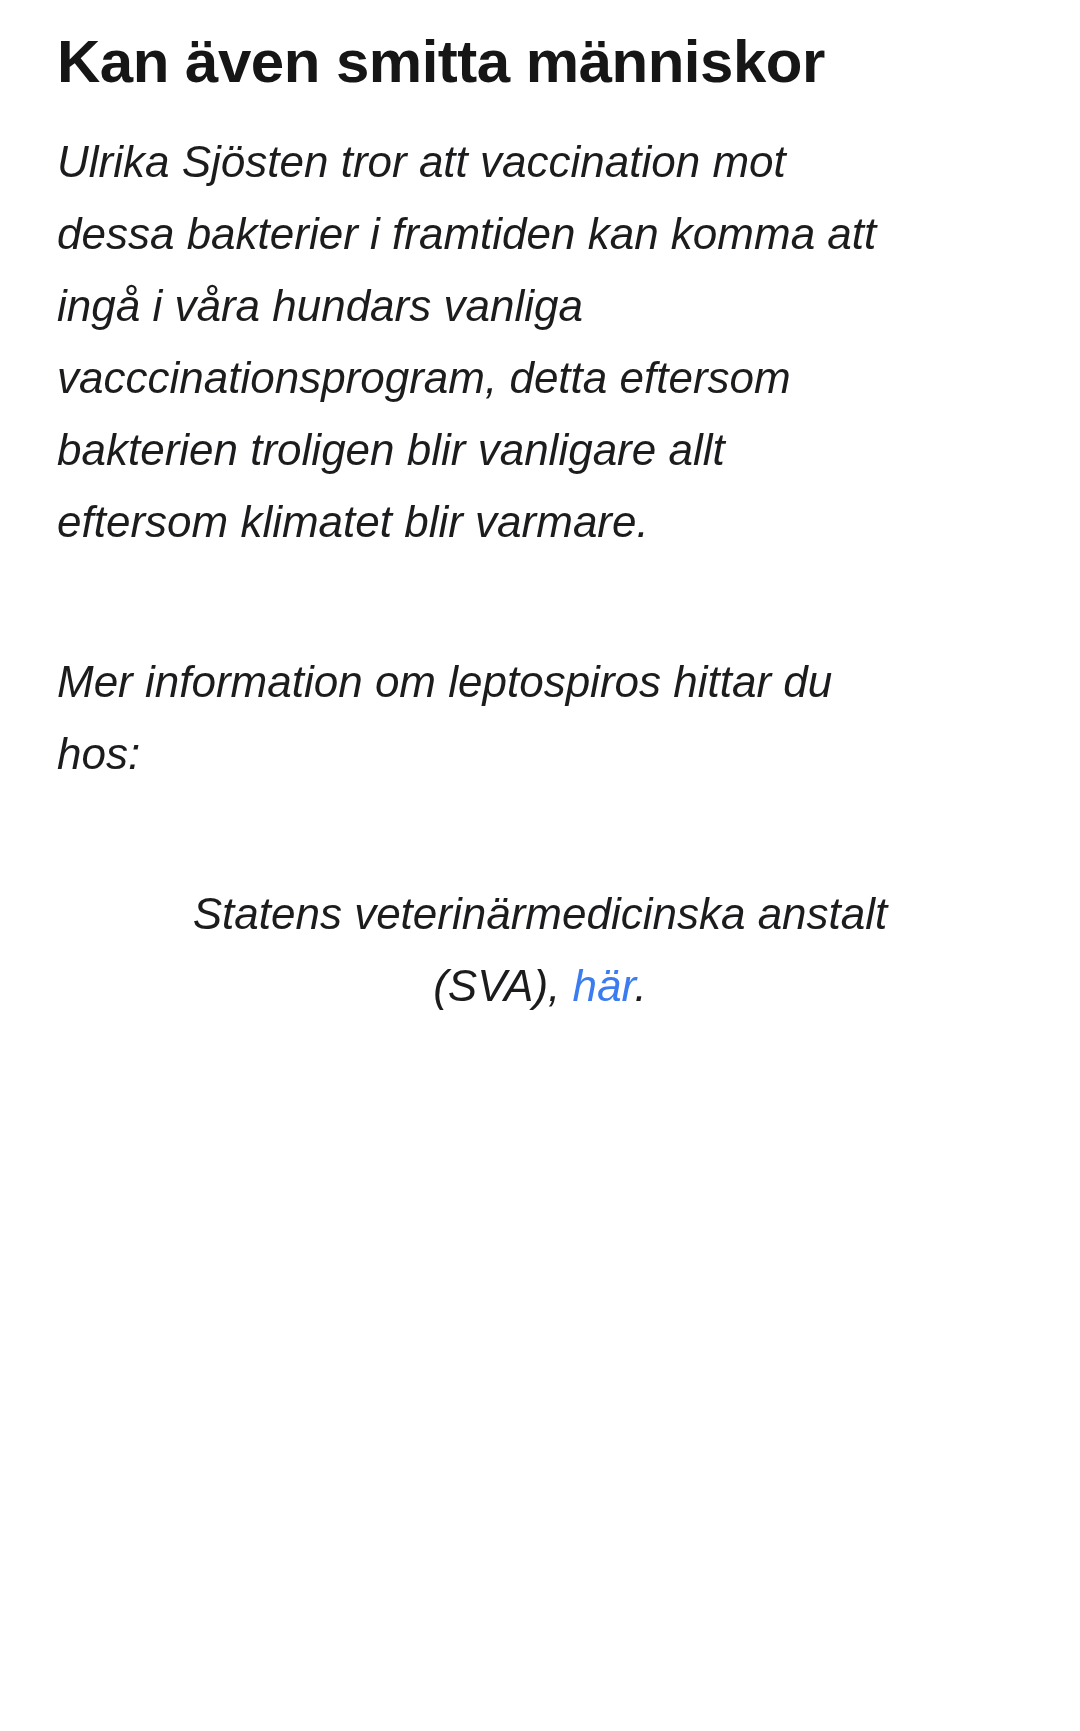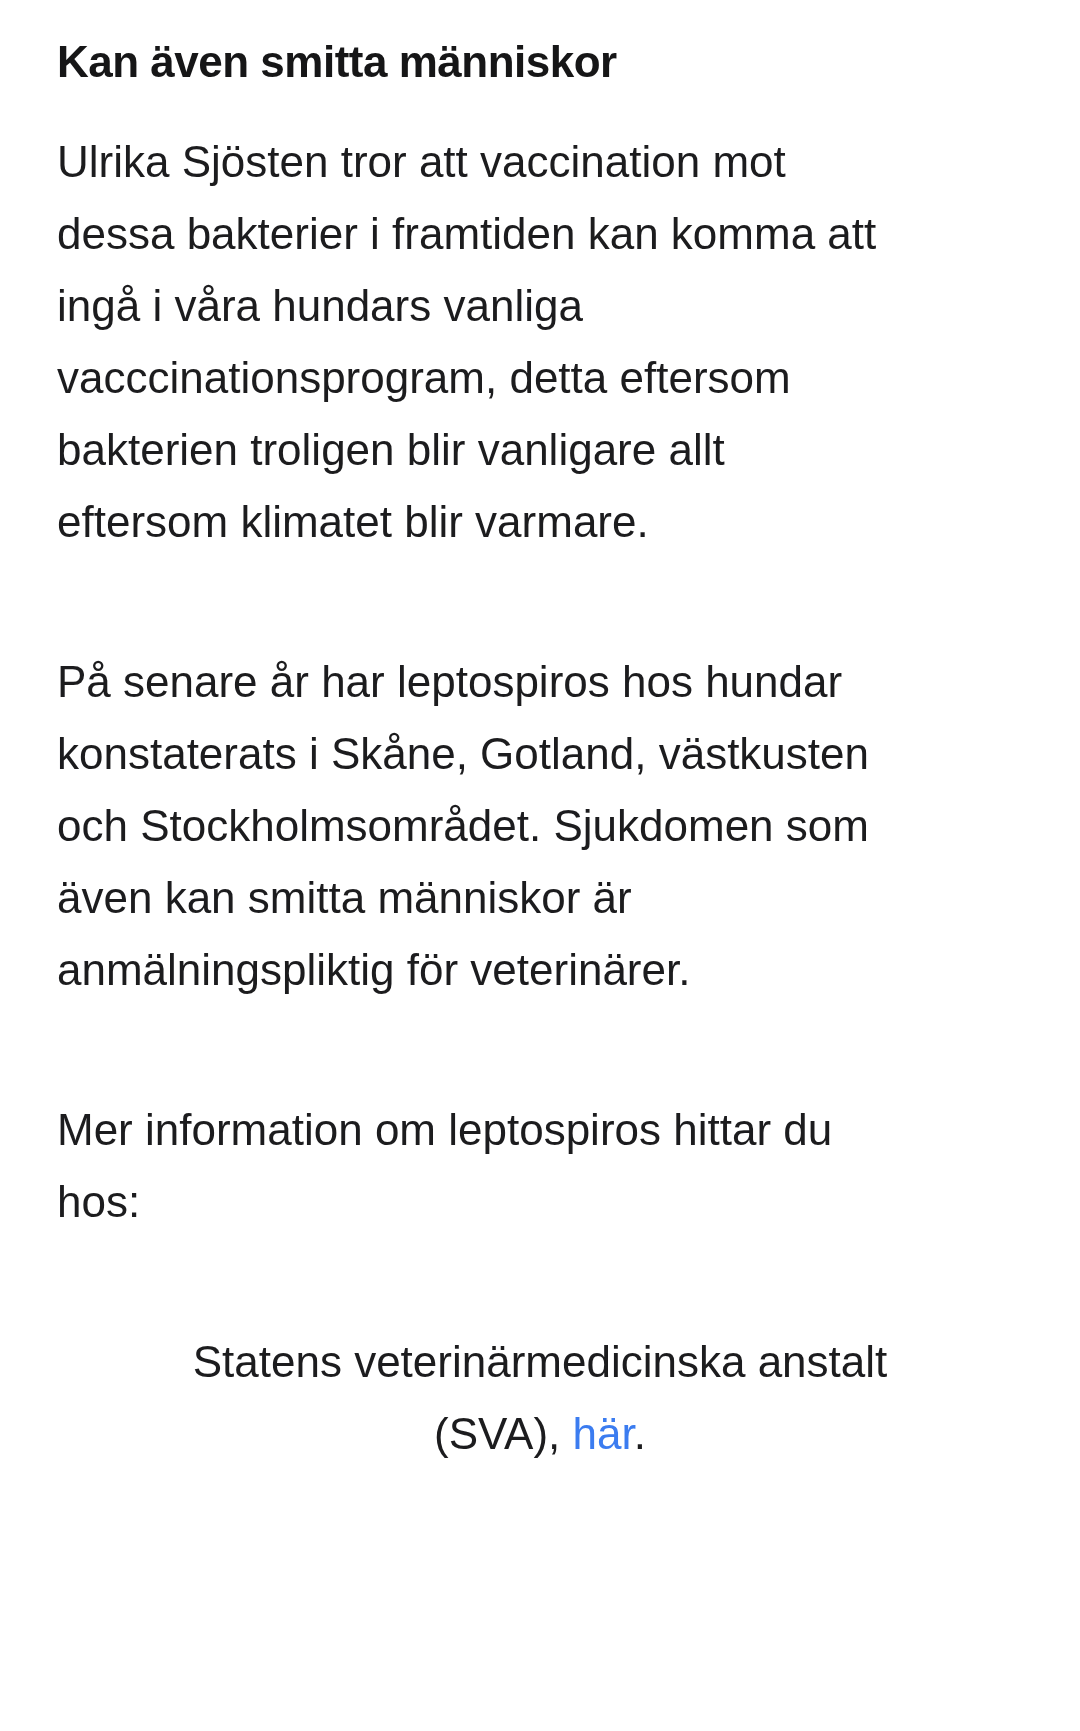--- a/index.html
+++ b/index.html
@@ -19,7 +19,7 @@
     padding: 26px 57px 40px 57px;
   }
   .headline {
-    font-size: 44px;
+    font-size: 60px;
     line-height: 72px;
     font-weight: 700;
     letter-spacing: -0.5px;

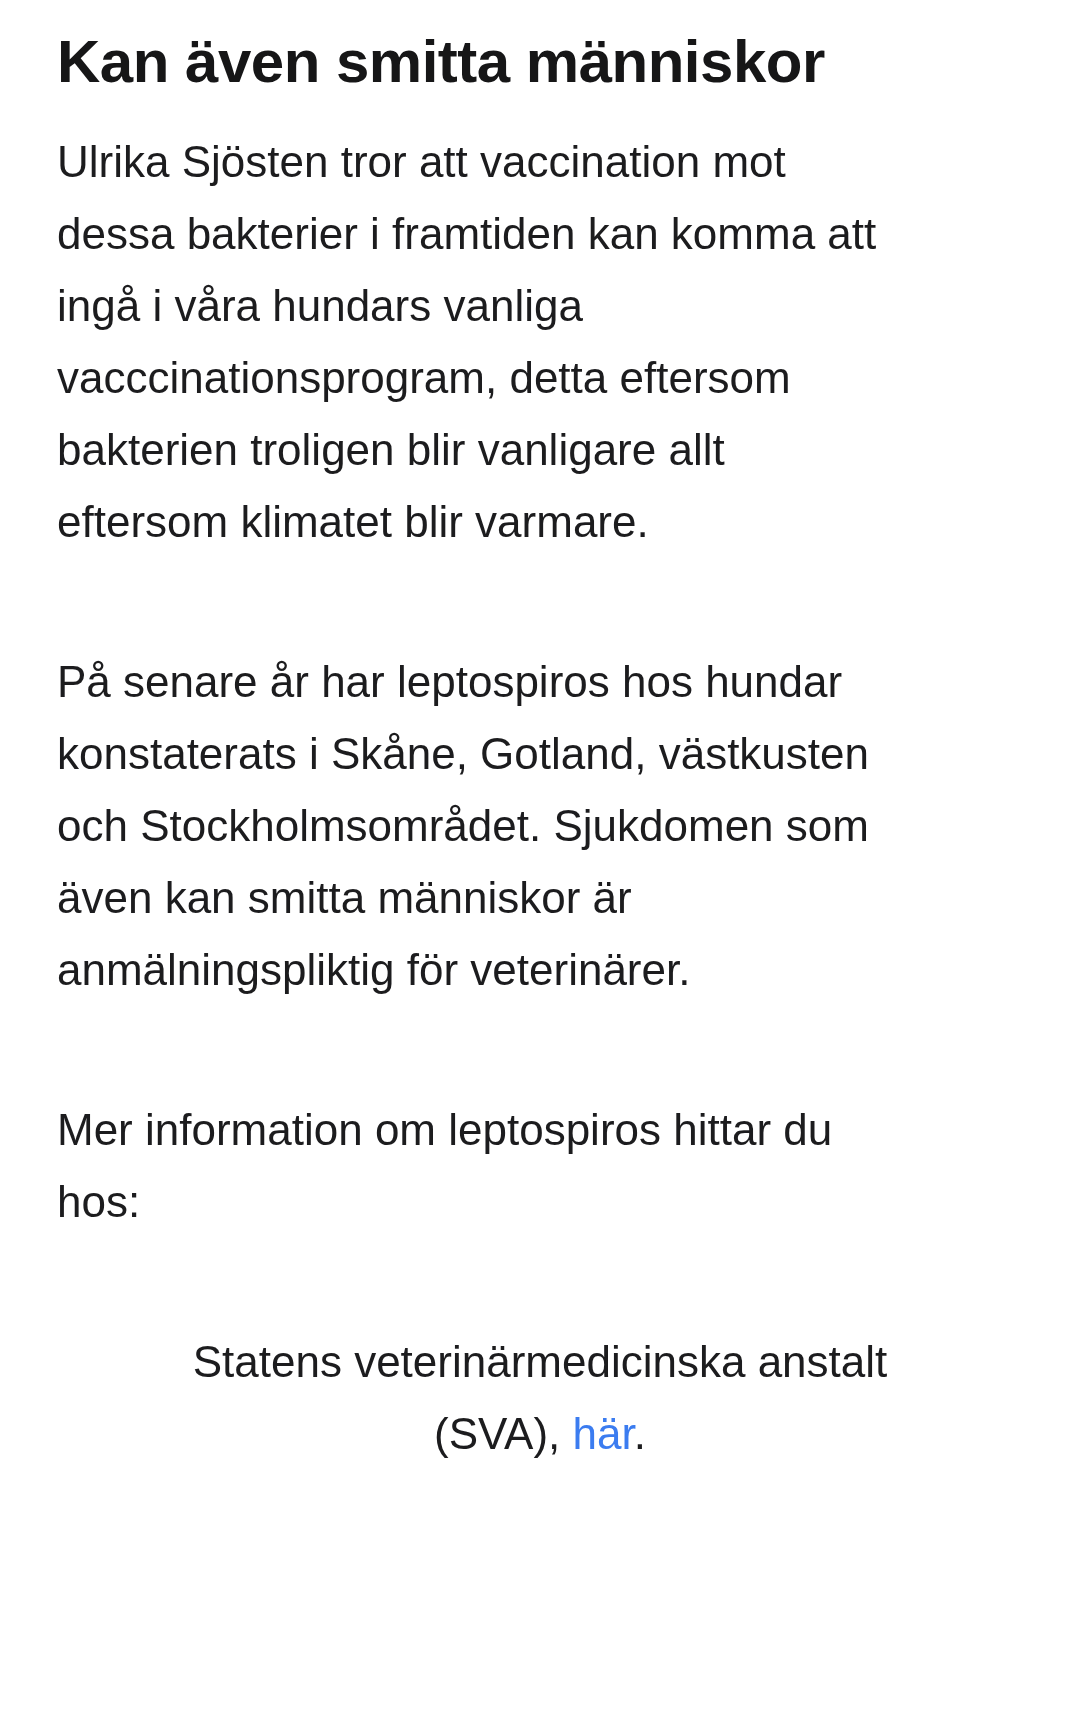--- a/index.html
+++ b/index.html
@@ -33,6 +33,7 @@
     margin: 0 0 88px 0;
     white-space: pre-line; 
     color: #1c1c1e;
+    font-style: italic;
   }
   .para.gap-before {
     margin-top: 60px; 

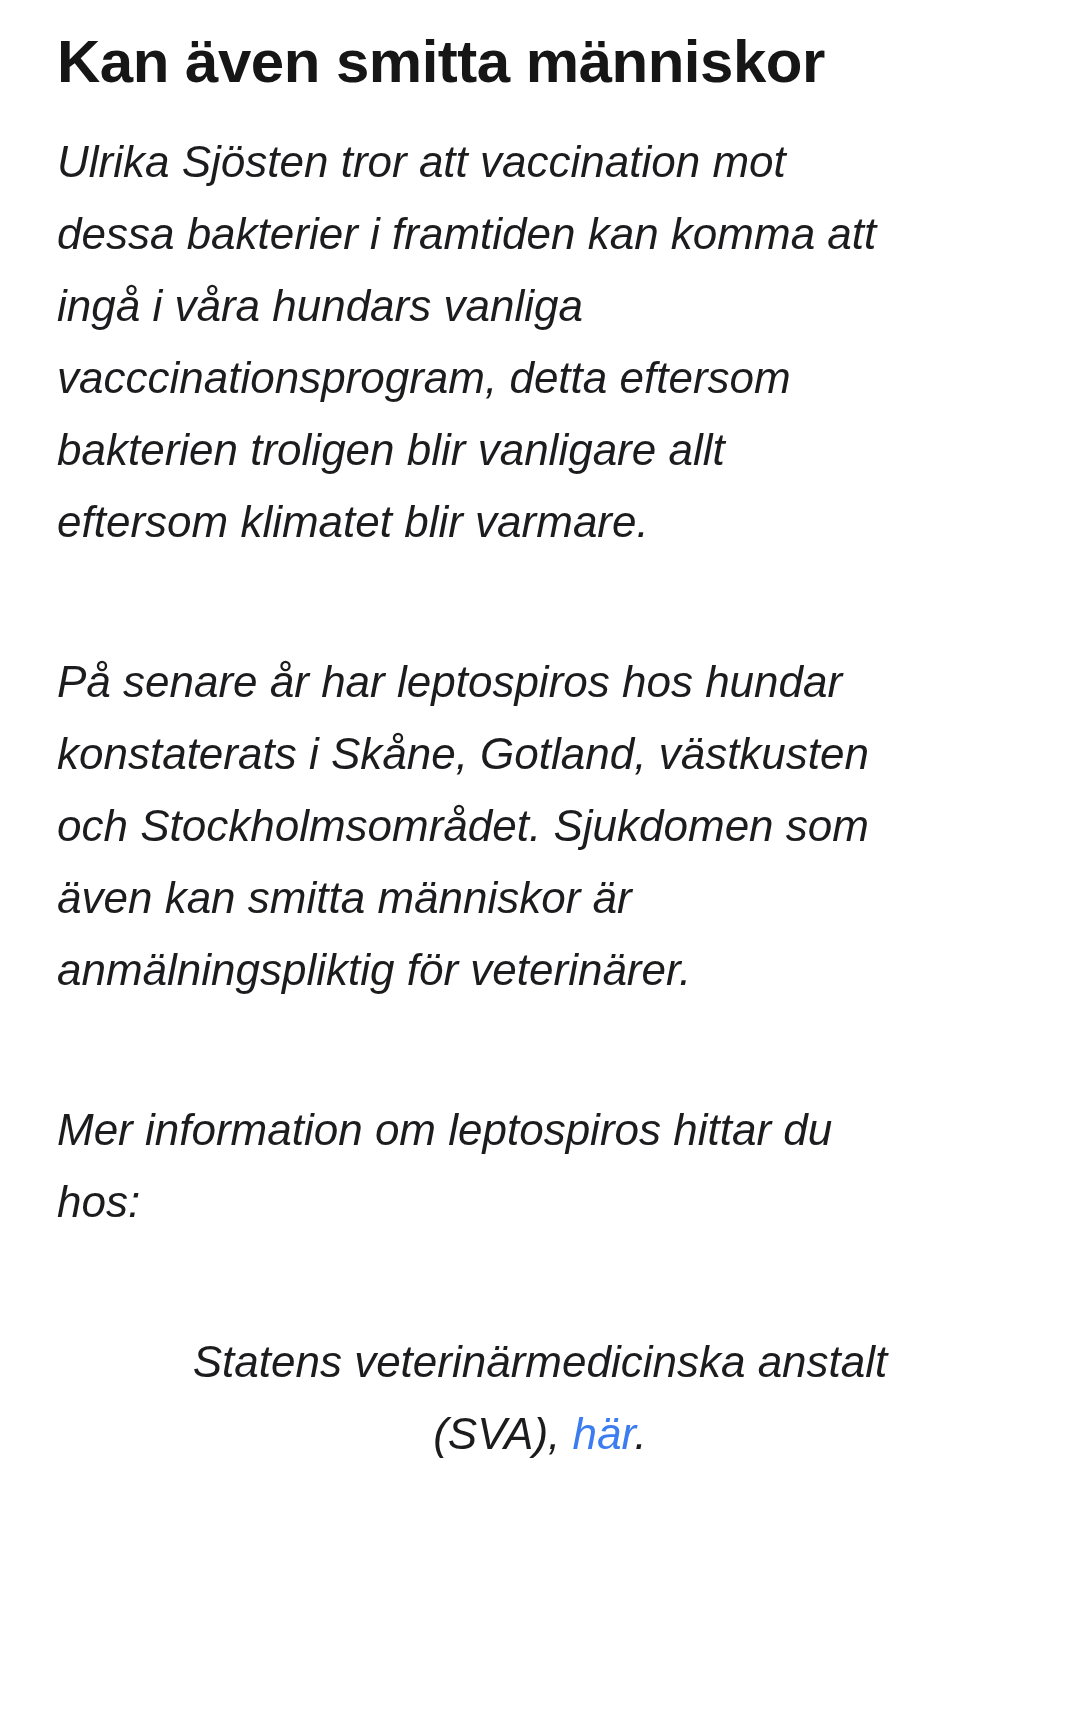--- a/index.html
+++ b/index.html
@@ -62,11 +62,6 @@
 bakterien troligen blir vanligare allt
 eftersom klimatet blir varmare.</p>
 
-  <p class="para">På senare år har leptospiros hos hundar
-konstaterats i Skåne, Gotland, västkusten
-och Stockholmsområdet. Sjukdomen som
-även kan smitta människor är
-anmälningspliktig för veterinärer.</p>
 
   <p class="para gap-before">Mer information om leptospiros hittar du
 hos:</p>

